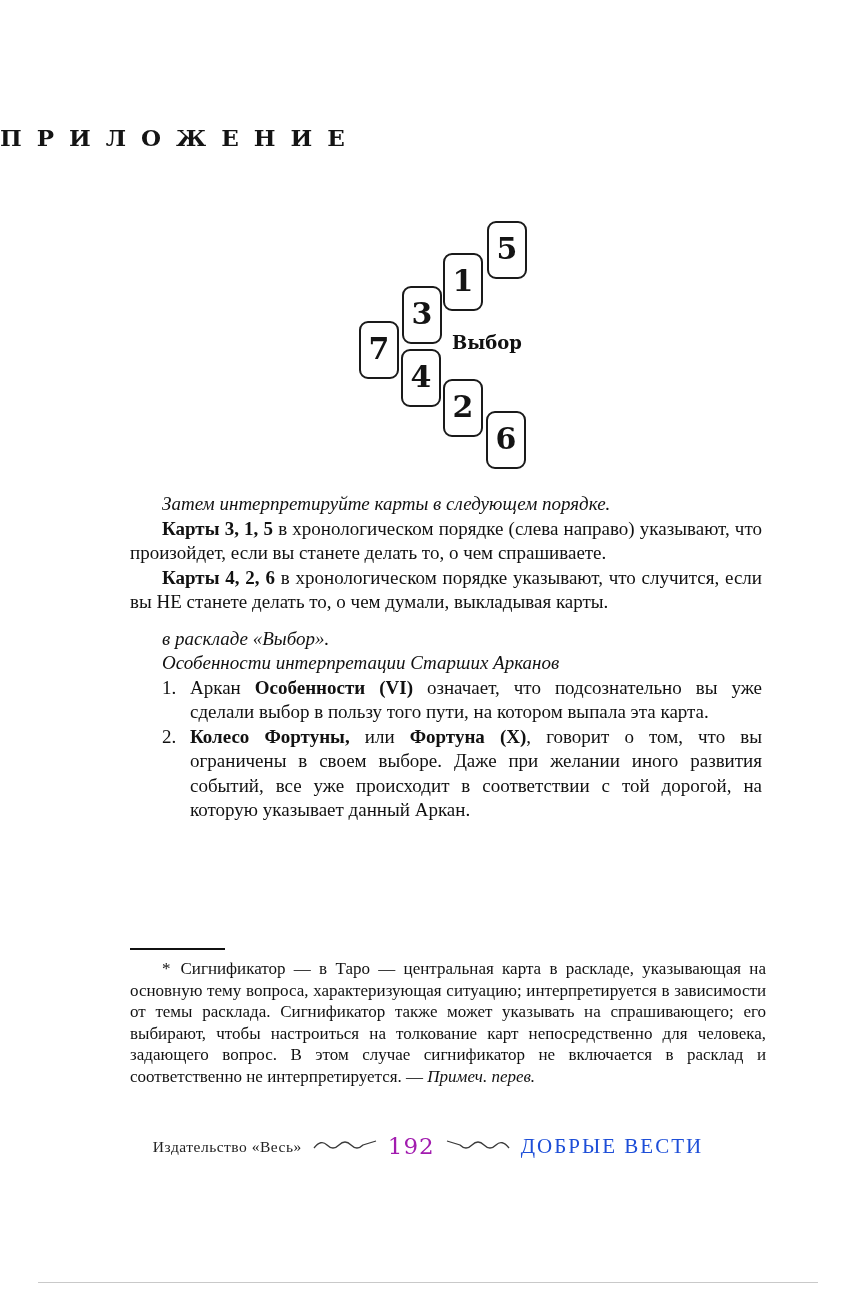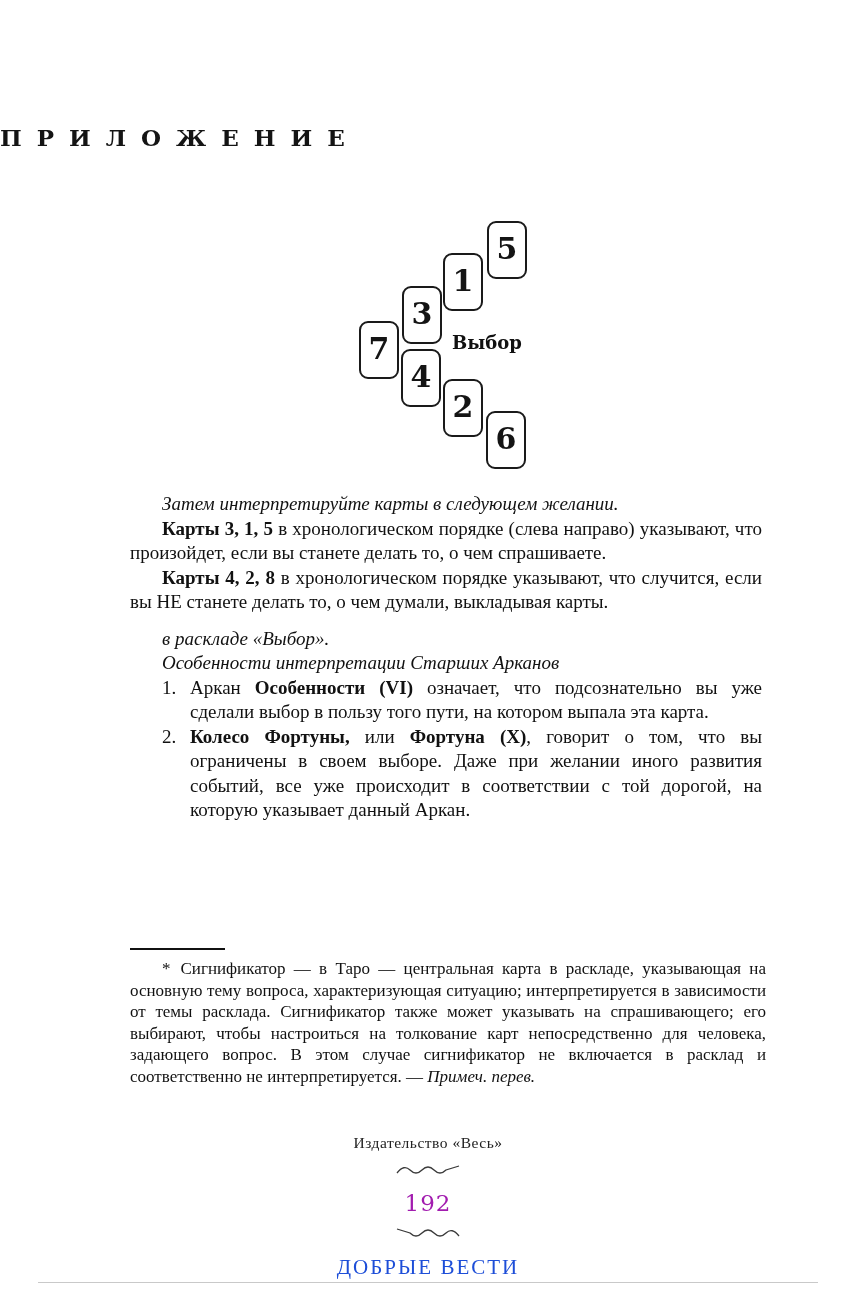--- a/index.html
+++ b/index.html
@@ -181,7 +181,7 @@
 </div>
 
 <div class="body-text">
-  <p class="intro"><span>Затем интерпретируйте карты в следующем желании.</span></p>
+  <p class="intro"><span>Затем интерпретируйте карты в следующем порядке.</span></p>
 
 
   <p><b>Карты 3, 1, 5</b><span> в хронологическом порядке (слева направо) указывают, что произойдет, если вы станете делать то, о чем спрашиваете.</span></p>

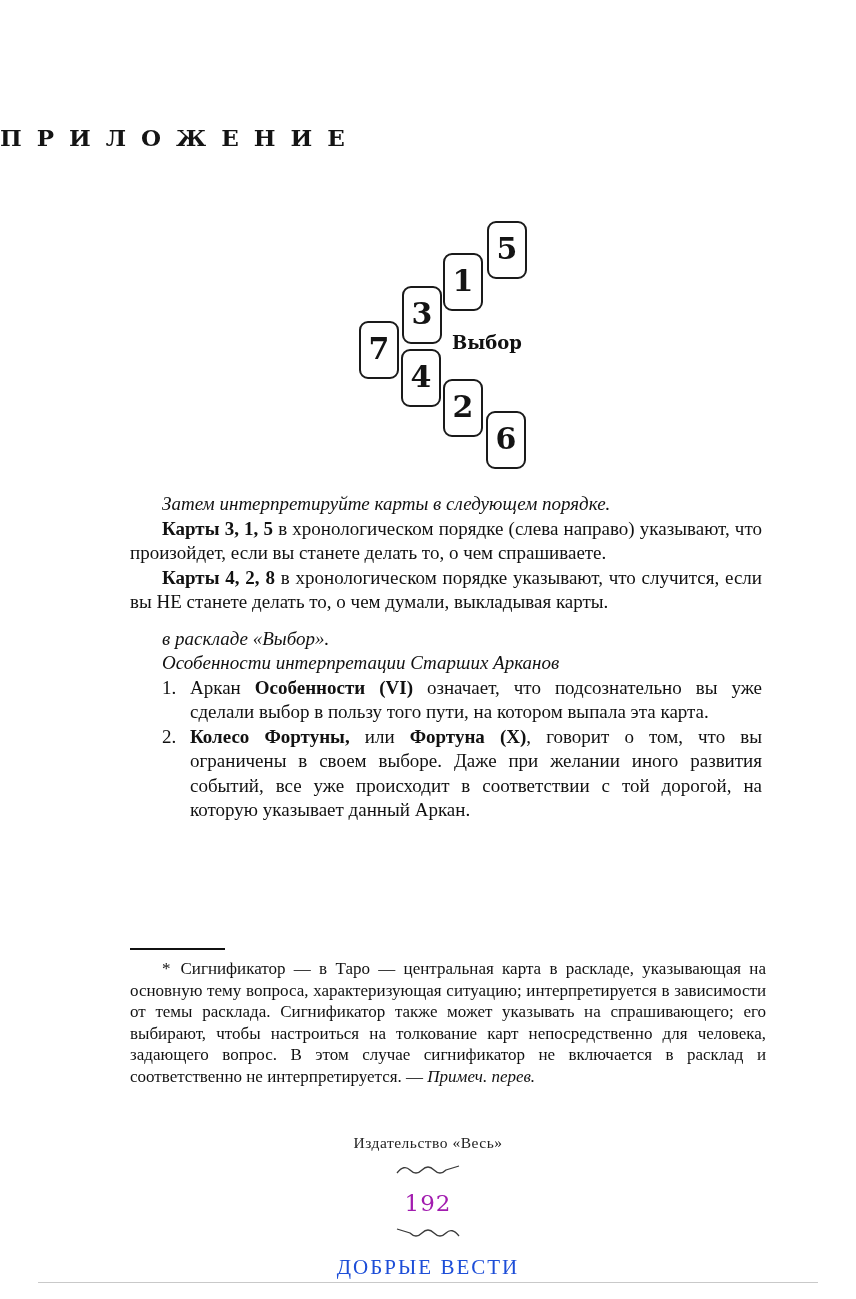--- a/index.html
+++ b/index.html
@@ -186,7 +186,7 @@
 
   <p><b>Карты 3, 1, 5</b><span> в хронологическом порядке (слева направо) указывают, что произойдет, если вы станете делать то, о чем спрашиваете.</span></p>
 
-  <p><b>Карты 4, 2, 8</b><span> в хронологическом порядке указывают, что случится, если вы НЕ станете делать то, о чем думали, выкладывая карты.</span></p>
+  <p><b>Карты 4, 2, 6</b><span> в хронологическом порядке указывают, что случится, если вы НЕ станете делать то, о чем думали, выкладывая карты.</span></p>
 
   <div class="section-heading">
     <span class="hl">в раскладе «Выбор».</span>

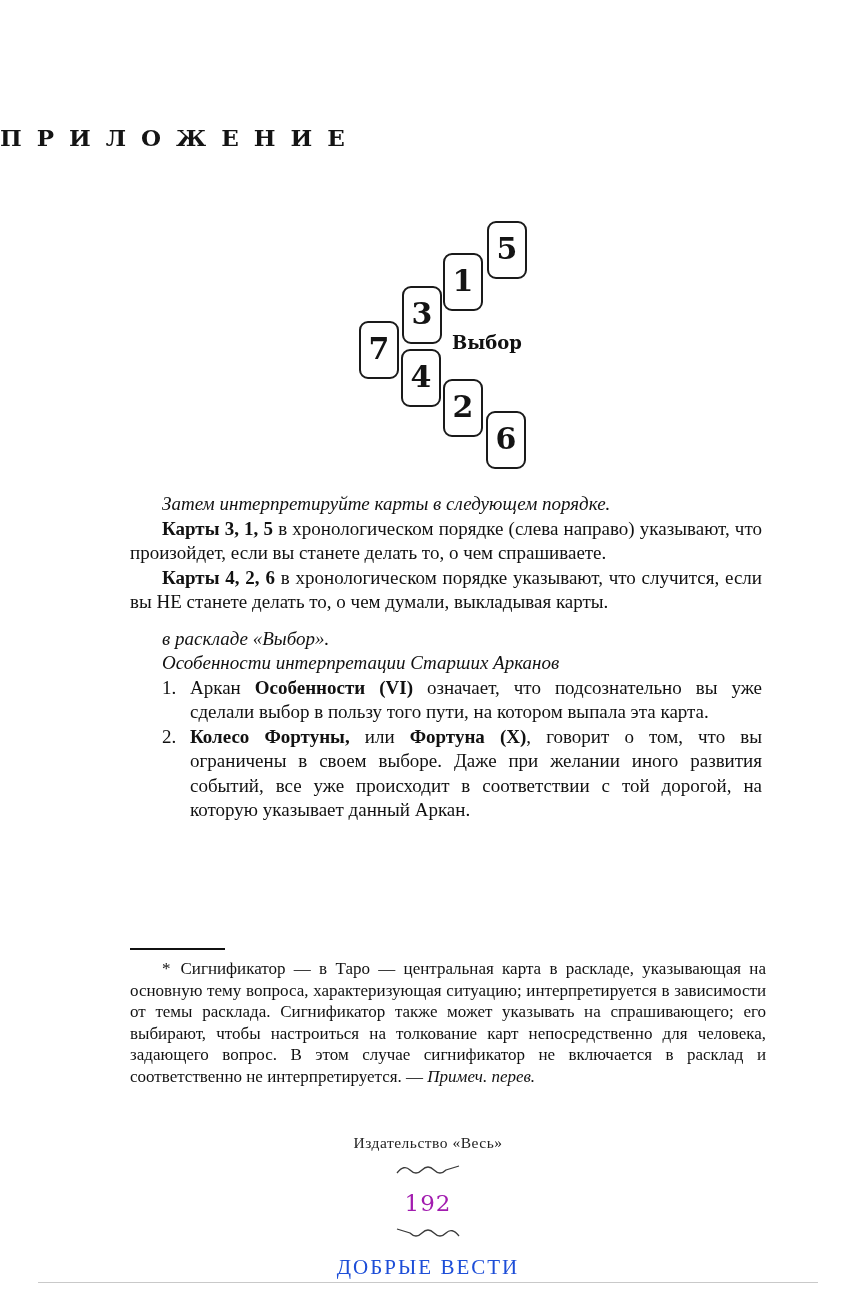--- a/index.html
+++ b/index.html
@@ -121,7 +121,6 @@
     align-items: center;
     justify-content: center;
     gap: 10px;
-    flex-direction: column;
   }
   .footer-publisher {
     font-size: 15.5px;

